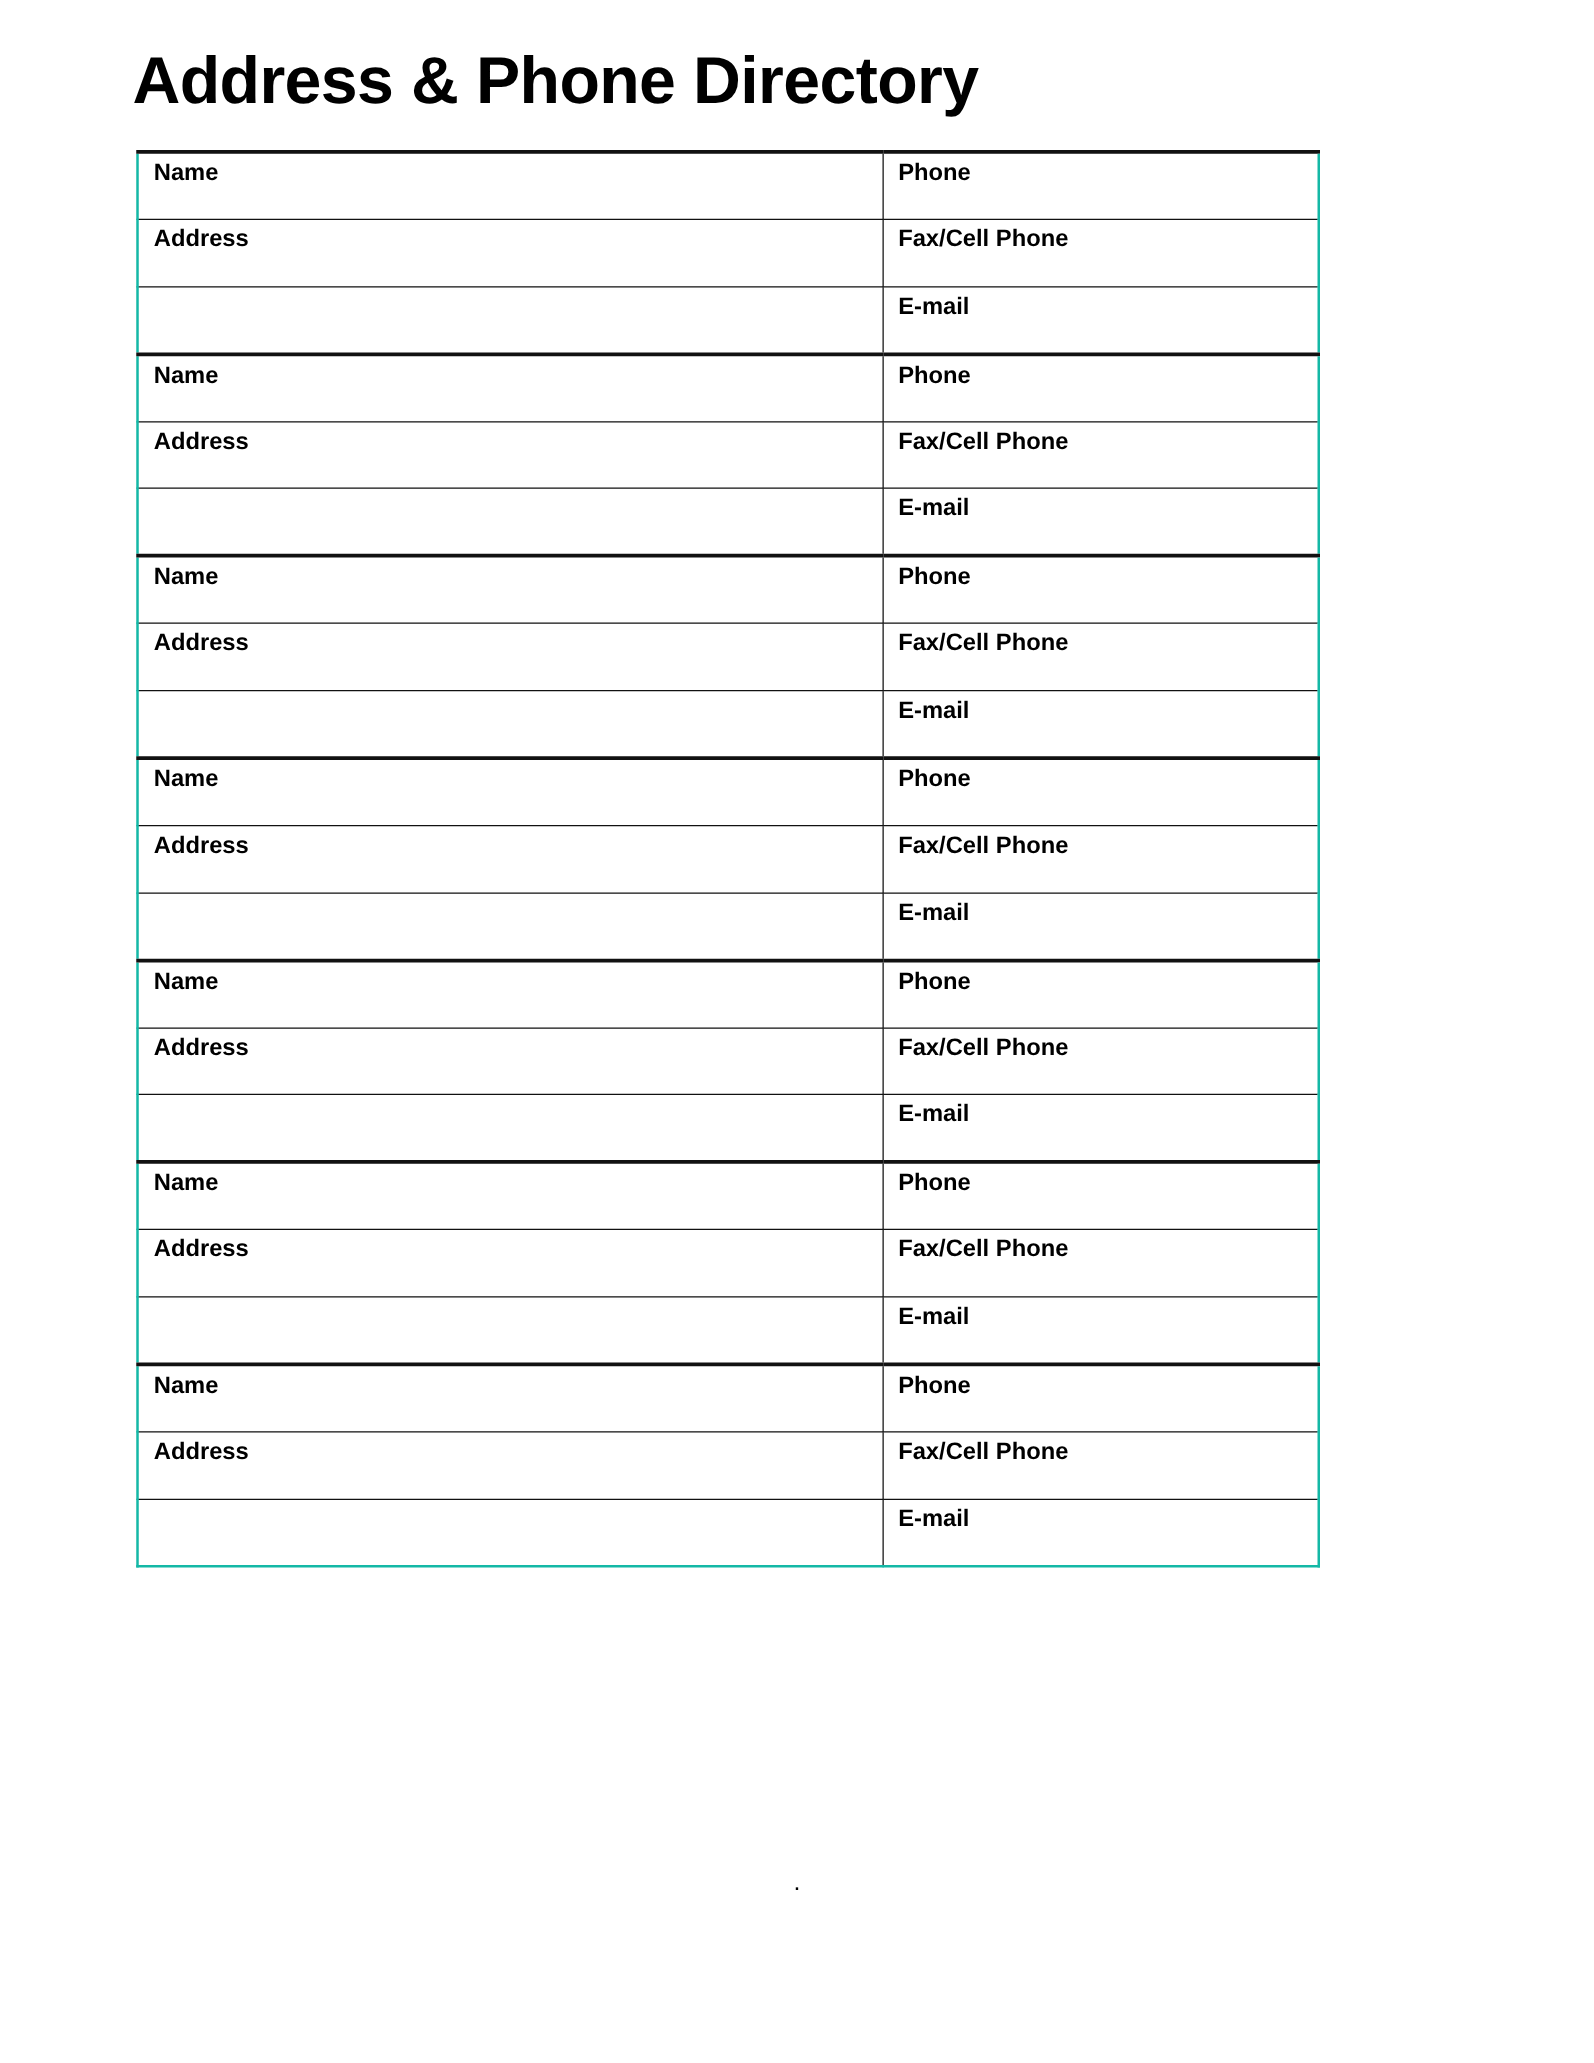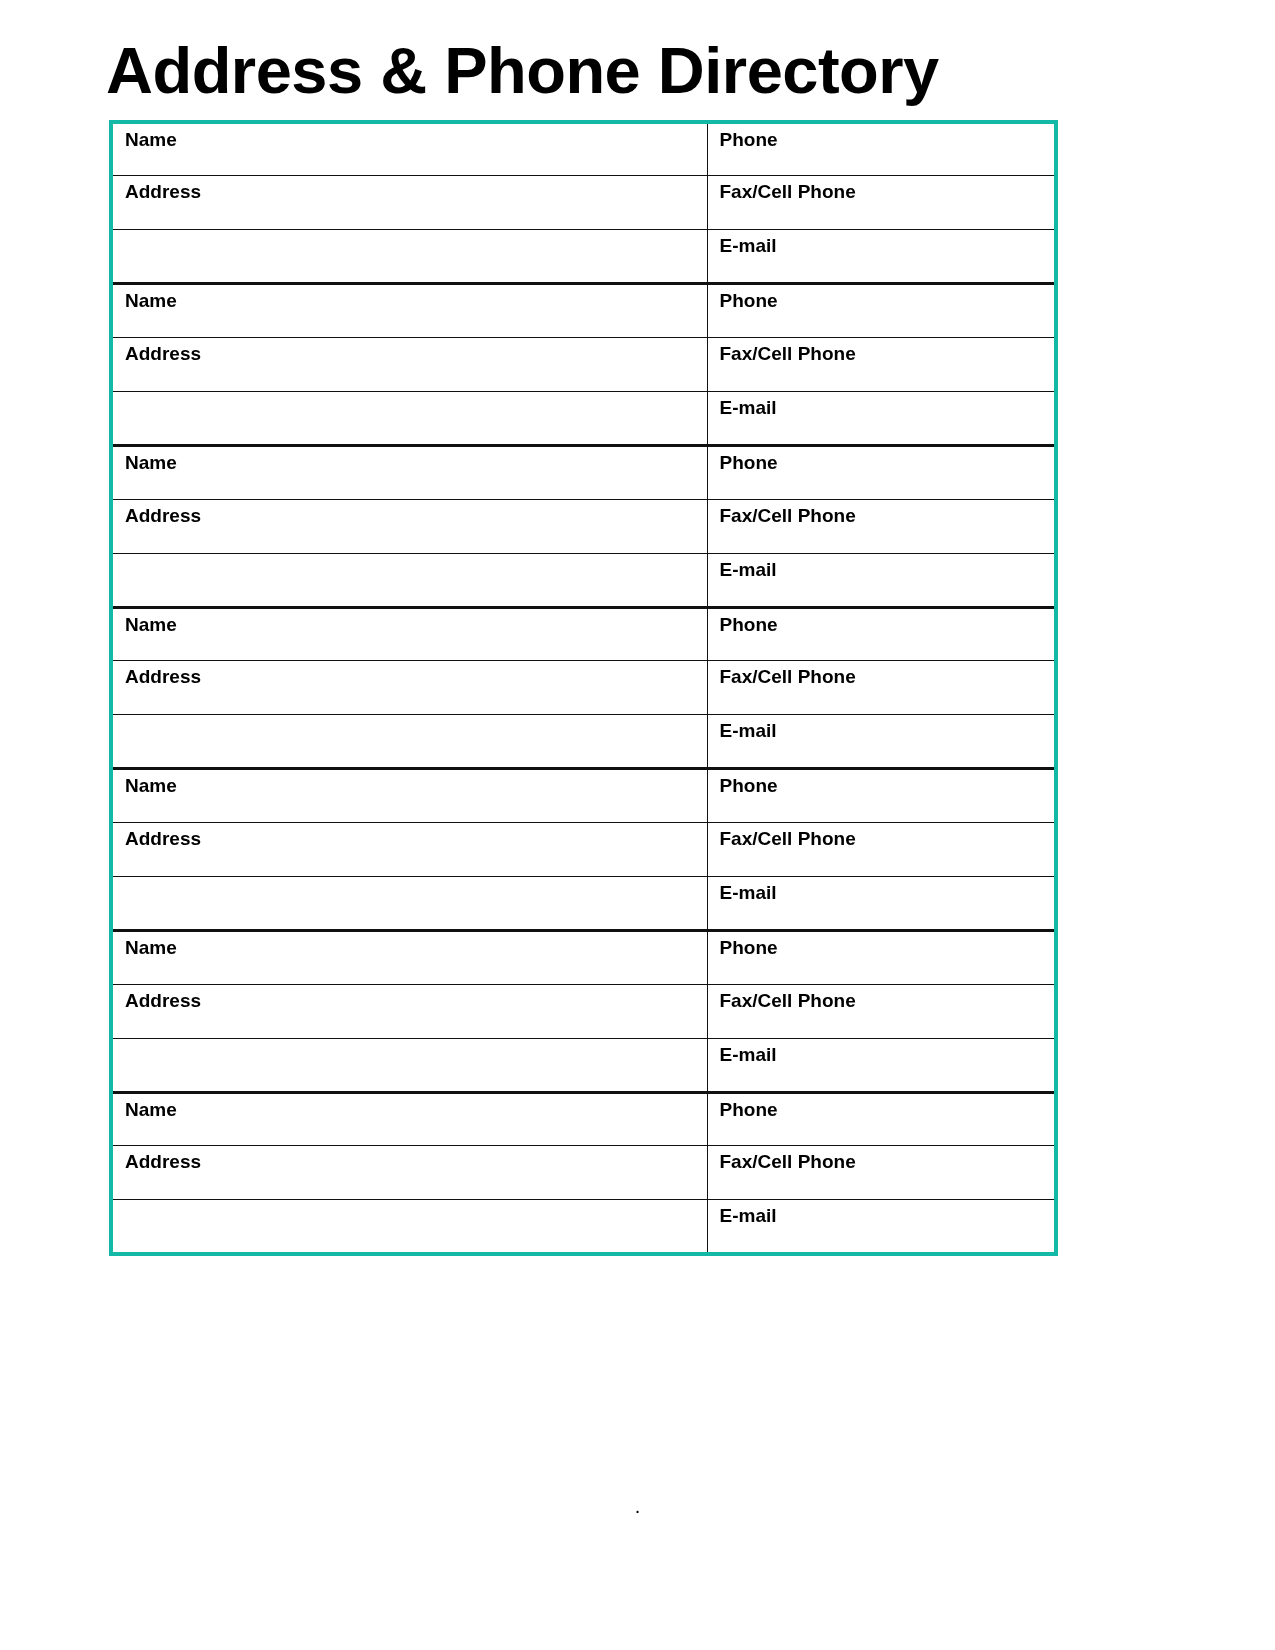--- a/index.html
+++ b/index.html
@@ -18,7 +18,7 @@
     position: absolute;
     left: 106px;
     top: 38px;
-    font-size: 65px;
+    font-size: 53px;
     font-weight: bold;
     line-height: 1.0;
     letter-spacing: -0.5px;

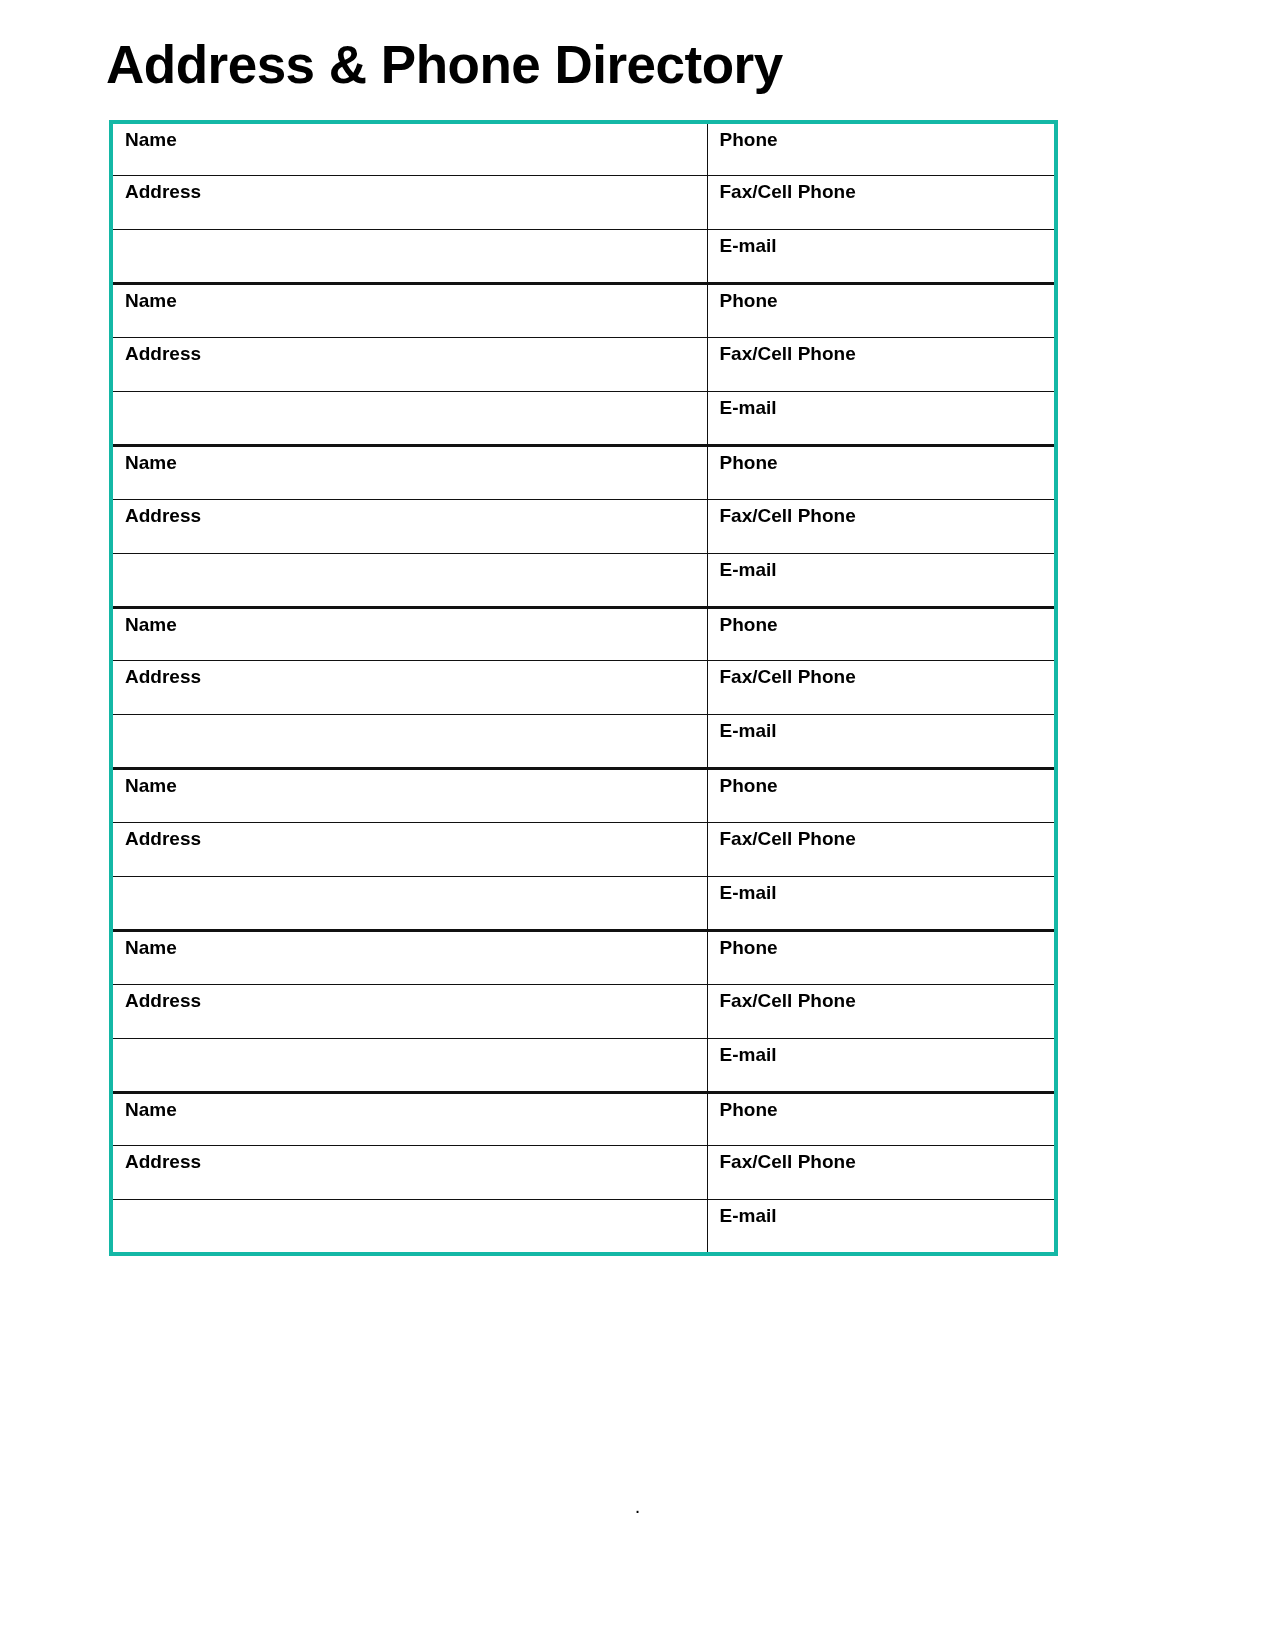--- a/index.html
+++ b/index.html
@@ -31,7 +31,7 @@
     width: 945px;
     border-collapse: collapse;
     table-layout: fixed;
-    border: 4px solid #14b8a6;
+    border: 2px solid #14b8a6;
   }
   col.c1 { width: 596px; }
   col.c2 { width: 349px; }

